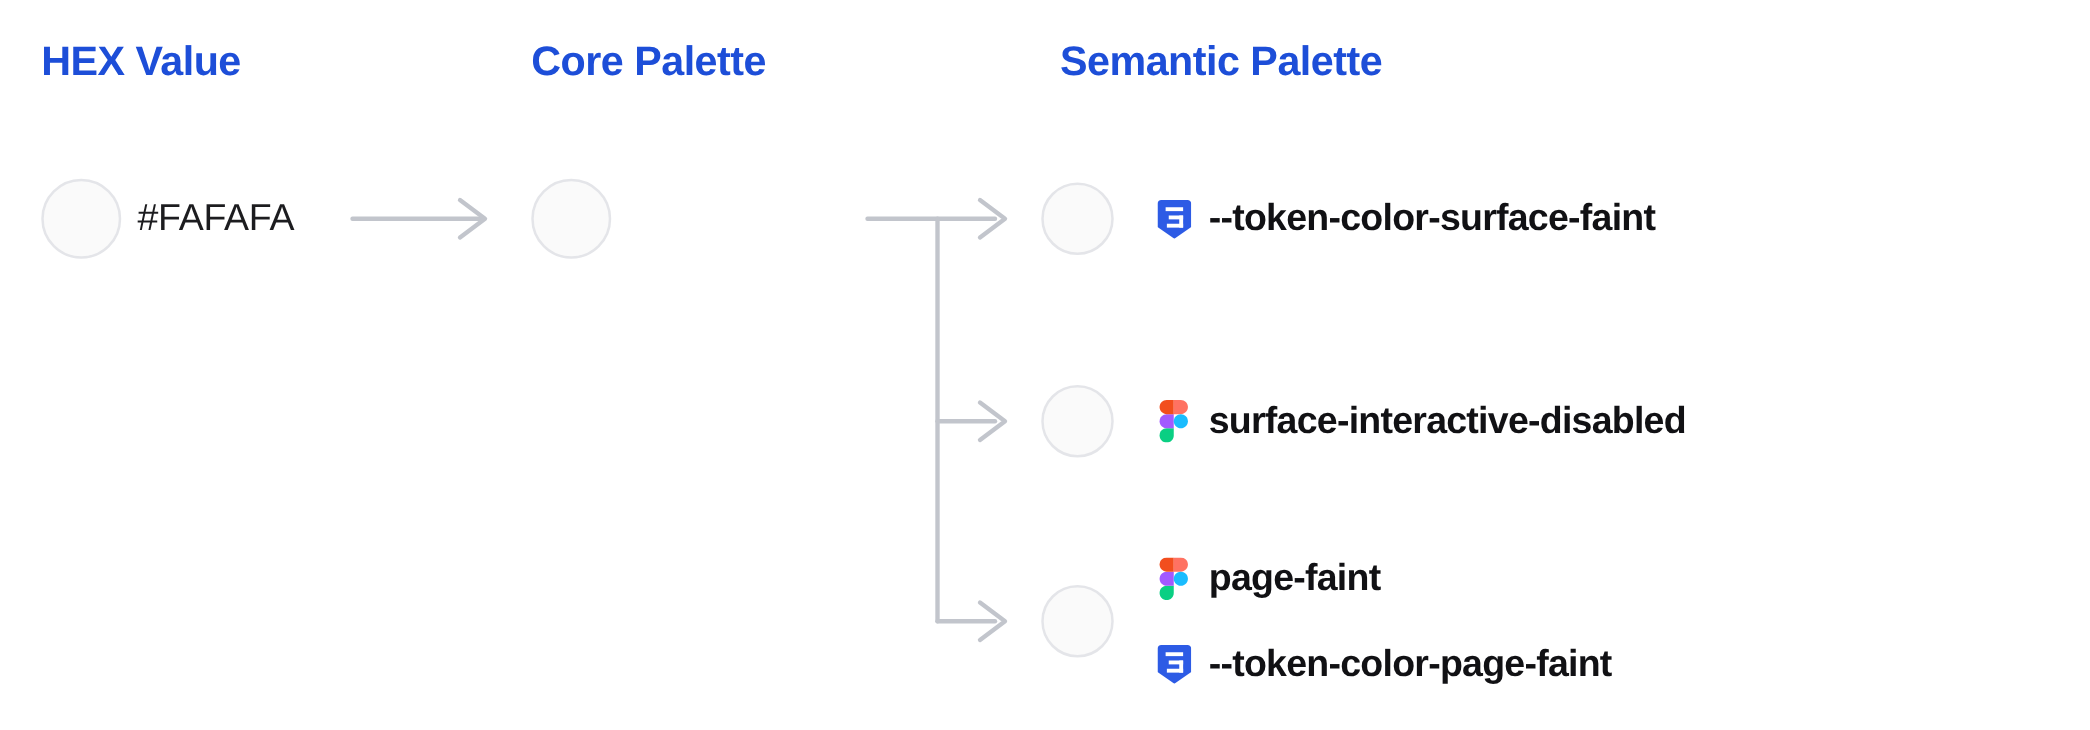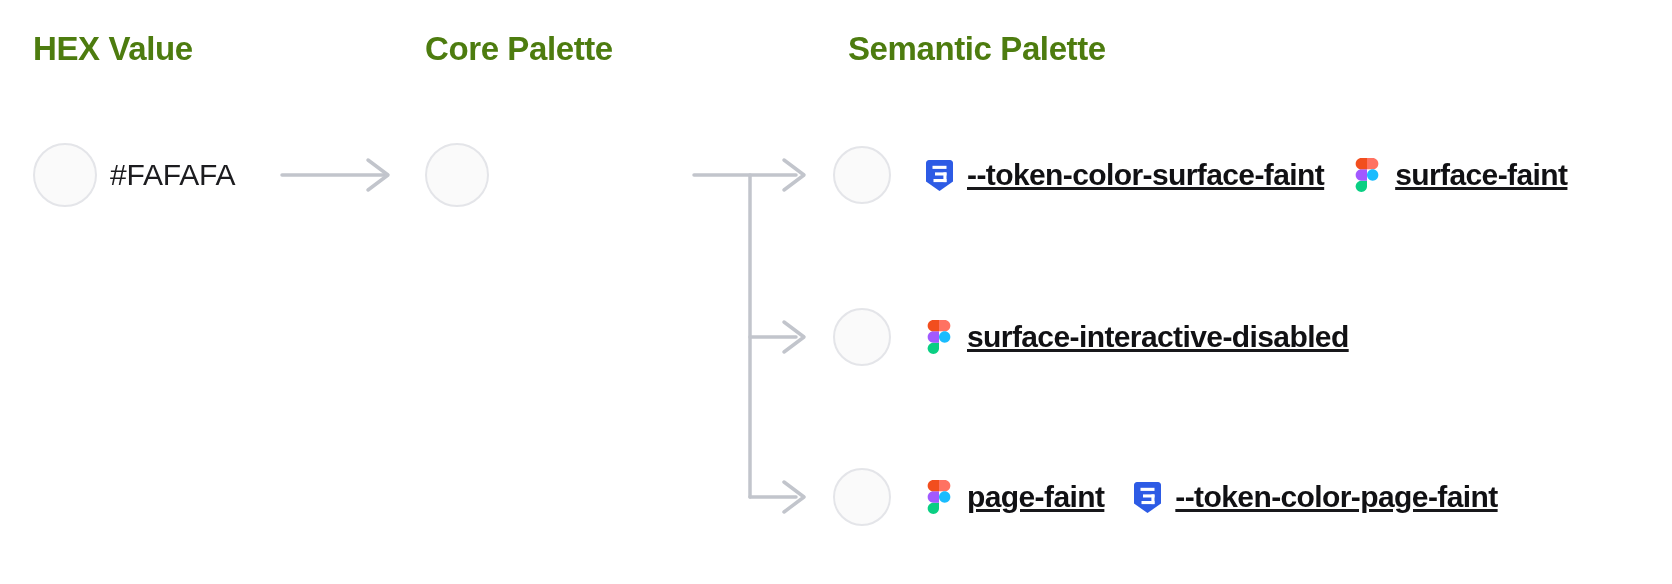--- a/index.html
+++ b/index.html
@@ -18,7 +18,7 @@
     font-size: 33px;
     font-weight: 700;
     letter-spacing: -0.4px;
-    color: #4d7c0f;
+    color: #1d4ed8;
     white-space: nowrap;
   }
   .swatch {

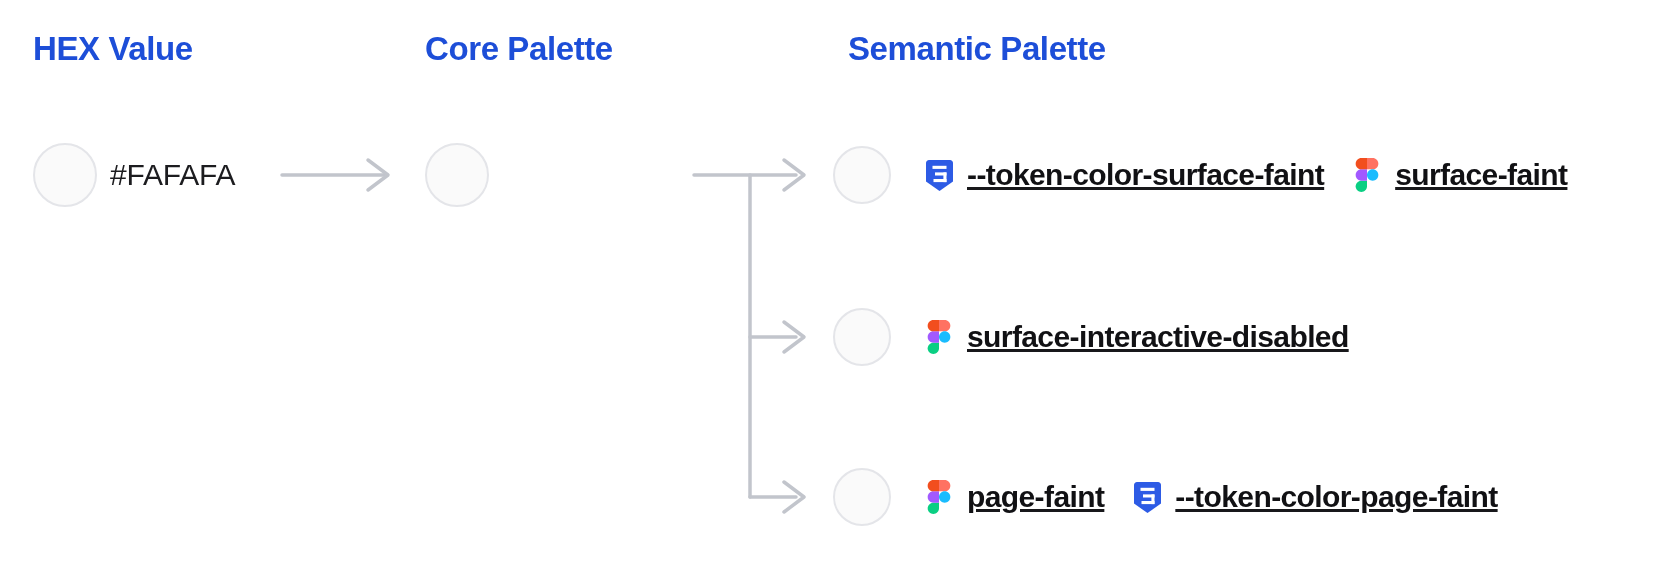--- a/index.html
+++ b/index.html
@@ -65,9 +65,8 @@
   }
   .sem-lines {
     display: flex;
-    flex-direction: row;
+    flex-direction: column;
     gap: 29px;
-    text-decoration: underline;
   }
   .sem-line {
     display: flex;

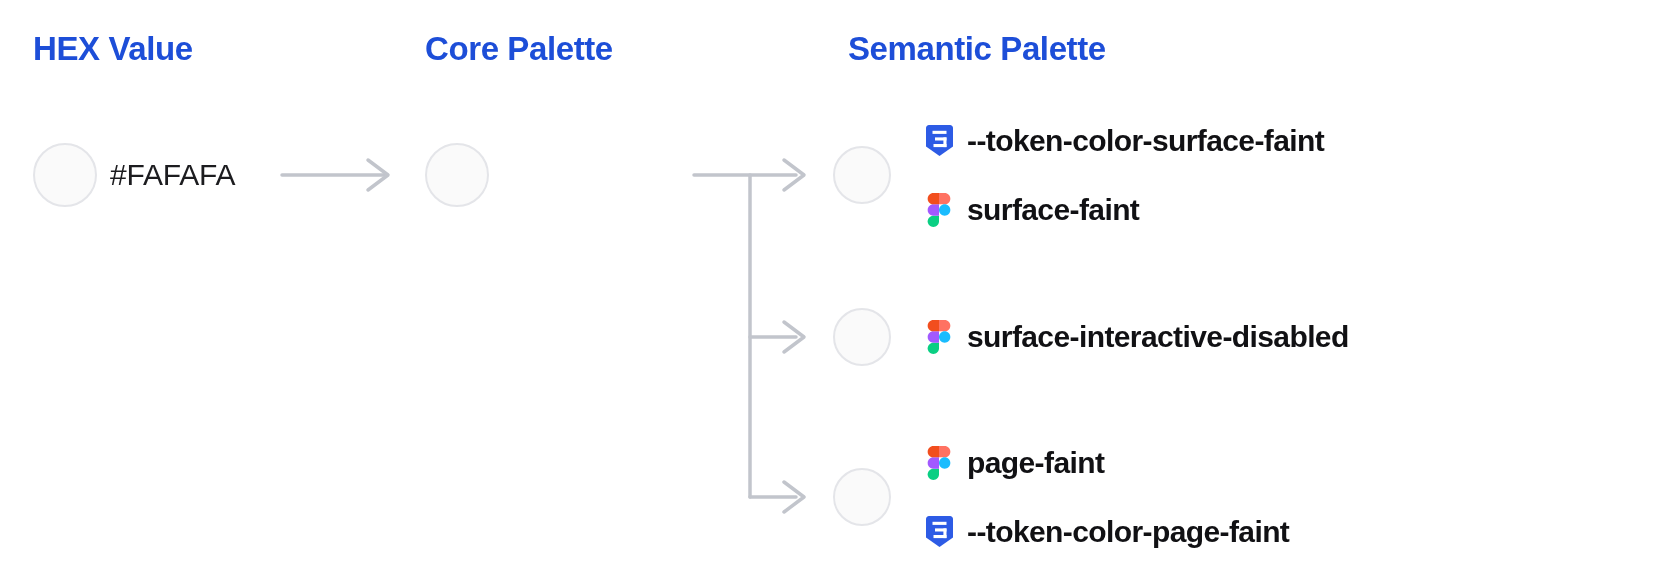--- a/index.html
+++ b/index.html
@@ -133,18 +133,6 @@
         </span>
         <span class="token-label">--token-color-surface-faint</span>
       </div>
-      <div class="sem-line">
-        <span class="icon-box">
-          <svg width="24" height="34" viewBox="0 0 24 36">
-            <path d="M6 36c3.314 0 6-2.686 6-6v-6H6c-3.314 0-6 2.686-6 6s2.686 6 6 6z" fill="#0ACF83"></path>
-            <path d="M0 18c0-3.314 2.686-6 6-6h6v12H6c-3.314 0-6-2.686-6-6z" fill="#A259FF"></path>
-            <path d="M0 6c0-3.314 2.686-6 6-6h6v12H6C2.686 12 0 9.314 0 6z" fill="#F24E1E"></path>
-            <path d="M12 0h6c3.314 0 6 2.686 6 6s-2.686 6-6 6h-6V0z" fill="#FF7262"></path>
-            <path d="M12 18c0-3.314 2.686-6 6-6s6 2.686 6 6-2.686 6-6 6-6-2.686-6-6z" fill="#1ABCFE"></path>
-          </svg>
-        </span>
-        <span class="token-label">surface-faint</span>
-      </div>
     </div>
   </div>
 

